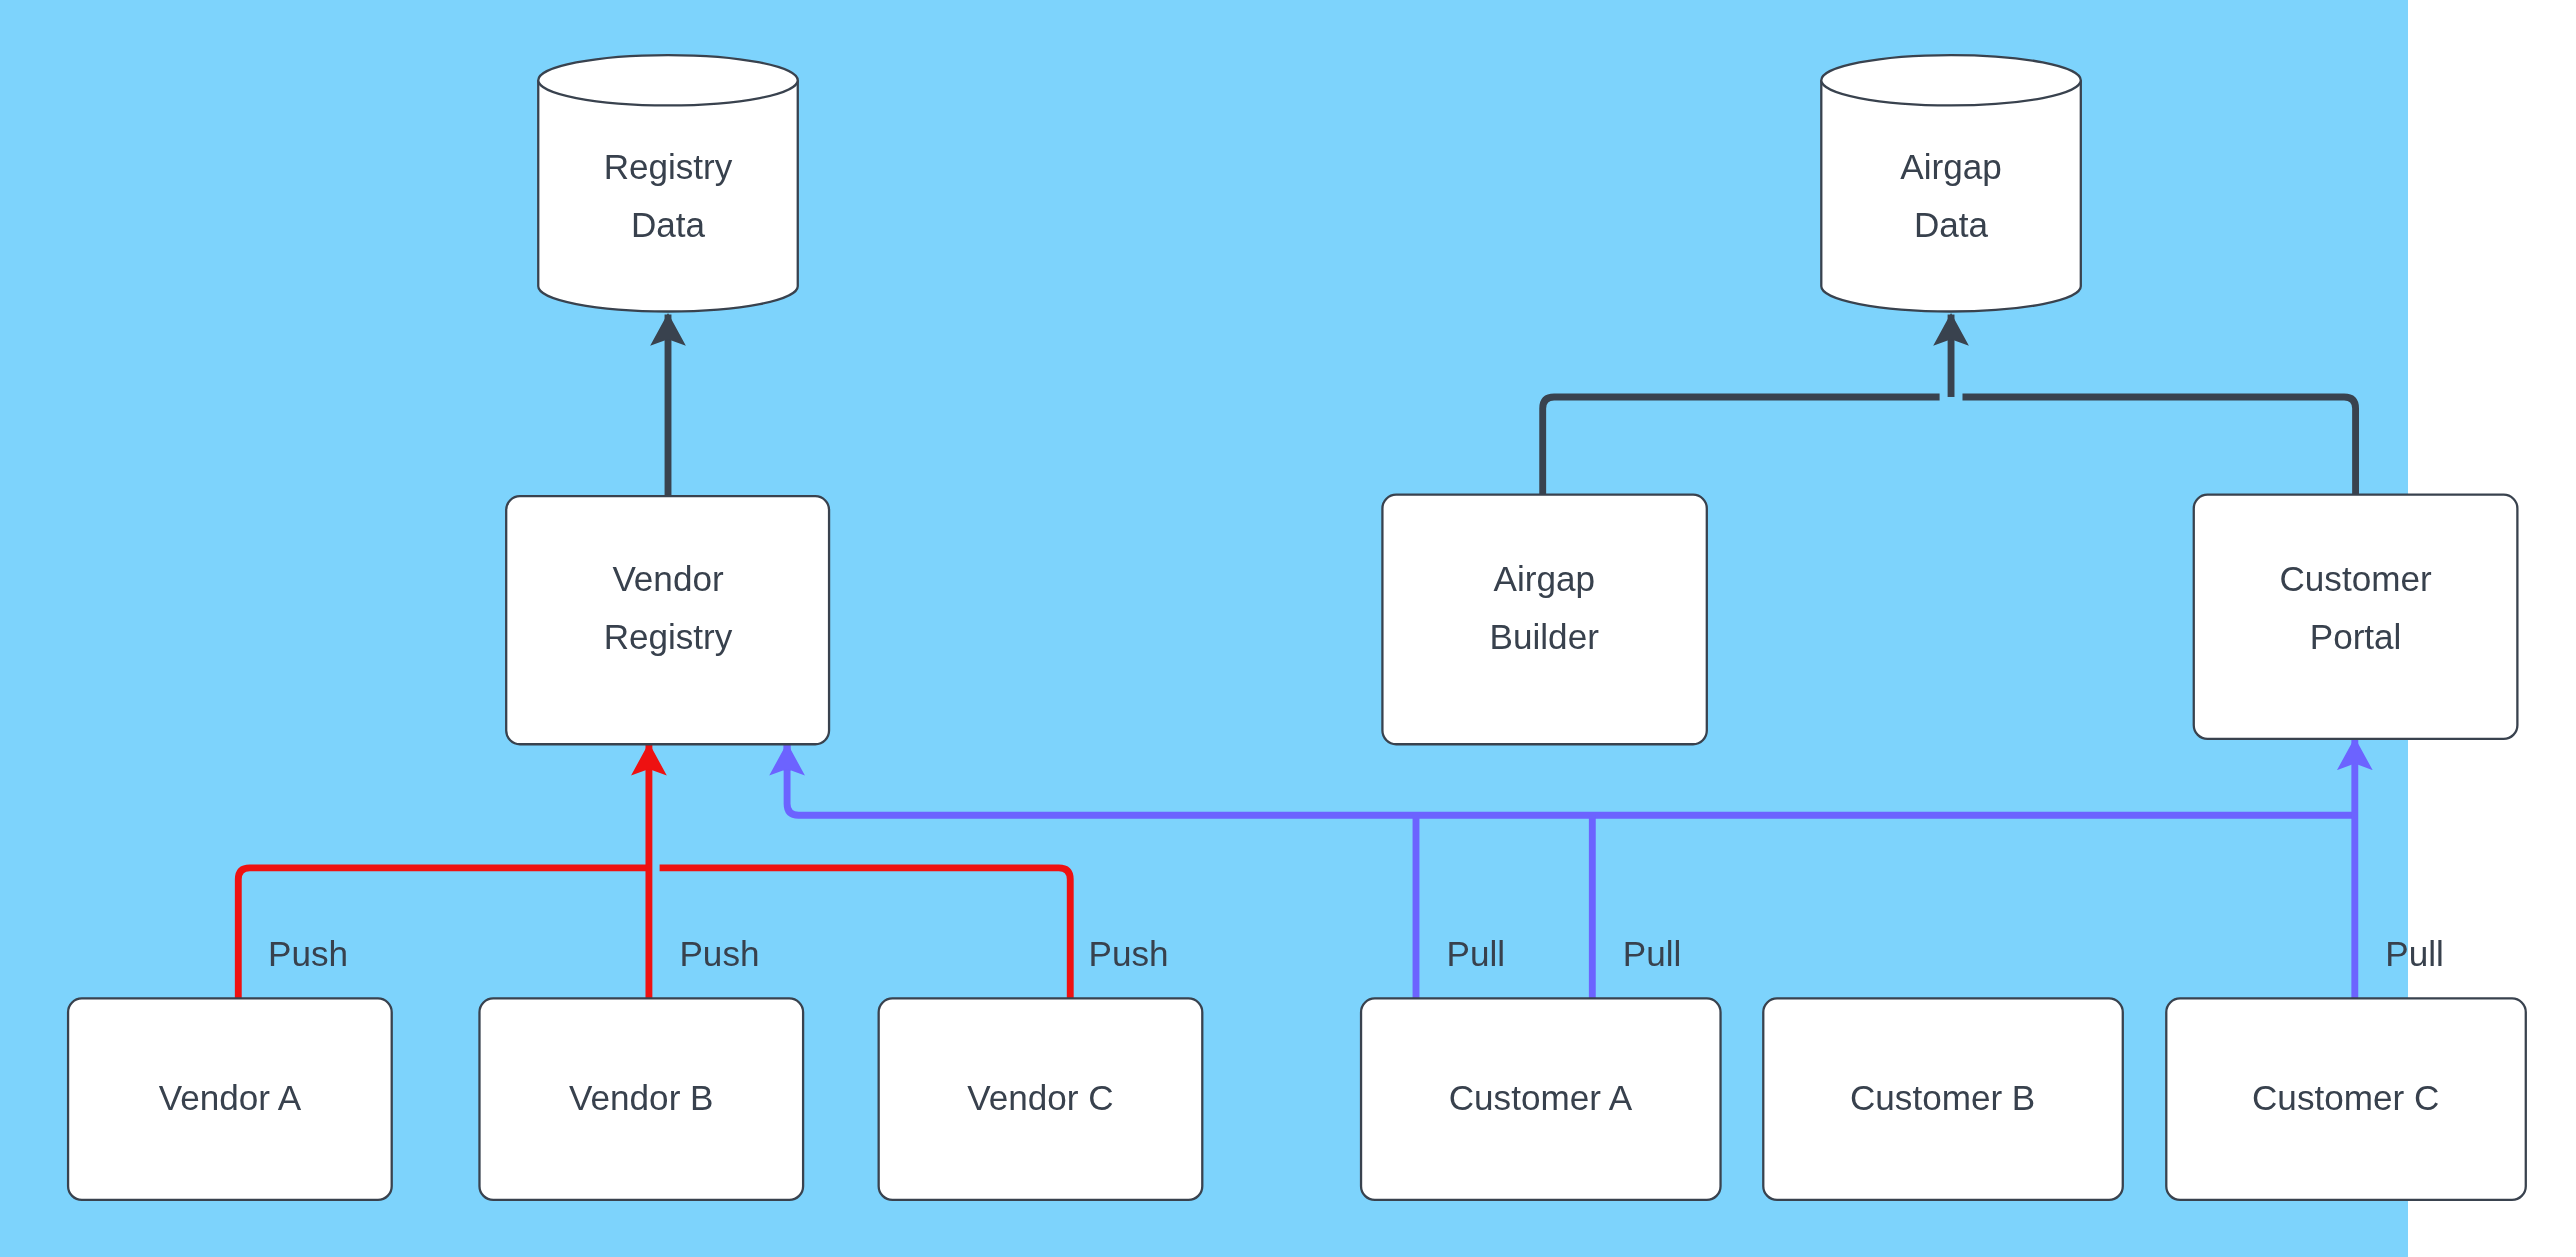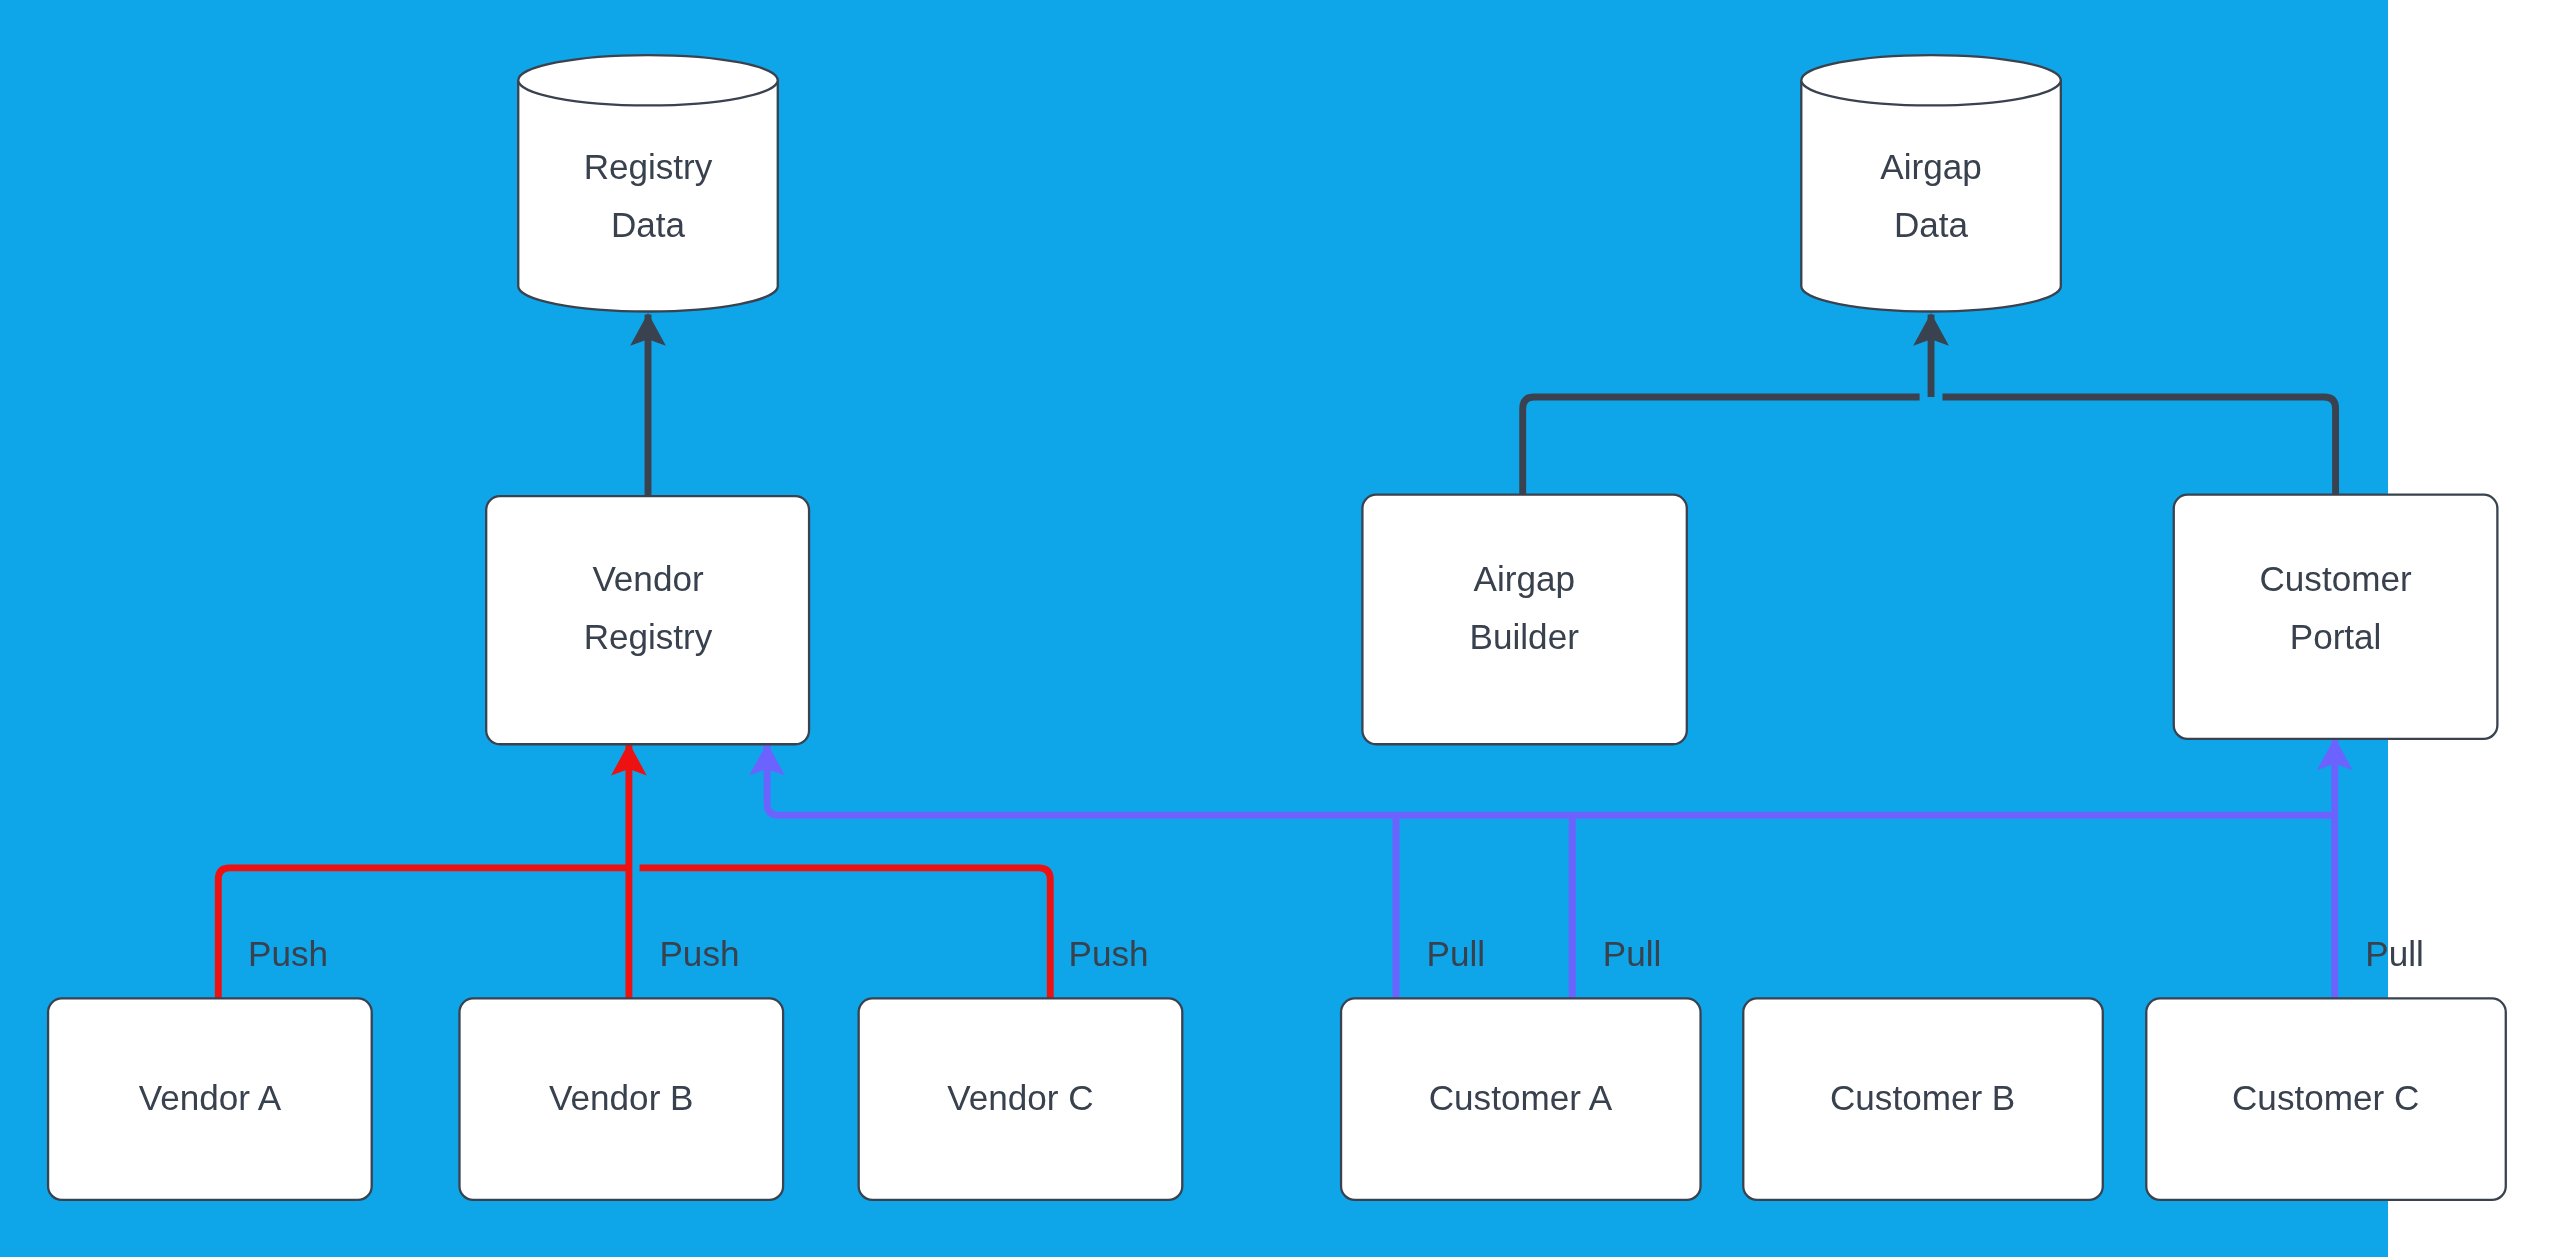--- a/index.html
+++ b/index.html
@@ -18,7 +18,8 @@
     position: relative;
     width: 2388px;
     height: 1258px;
-    background: #0ea5e9;
+    background: #7dd3fc;
+    padding-left: 20px;
   }
   svg.canvas {
     display: block;

